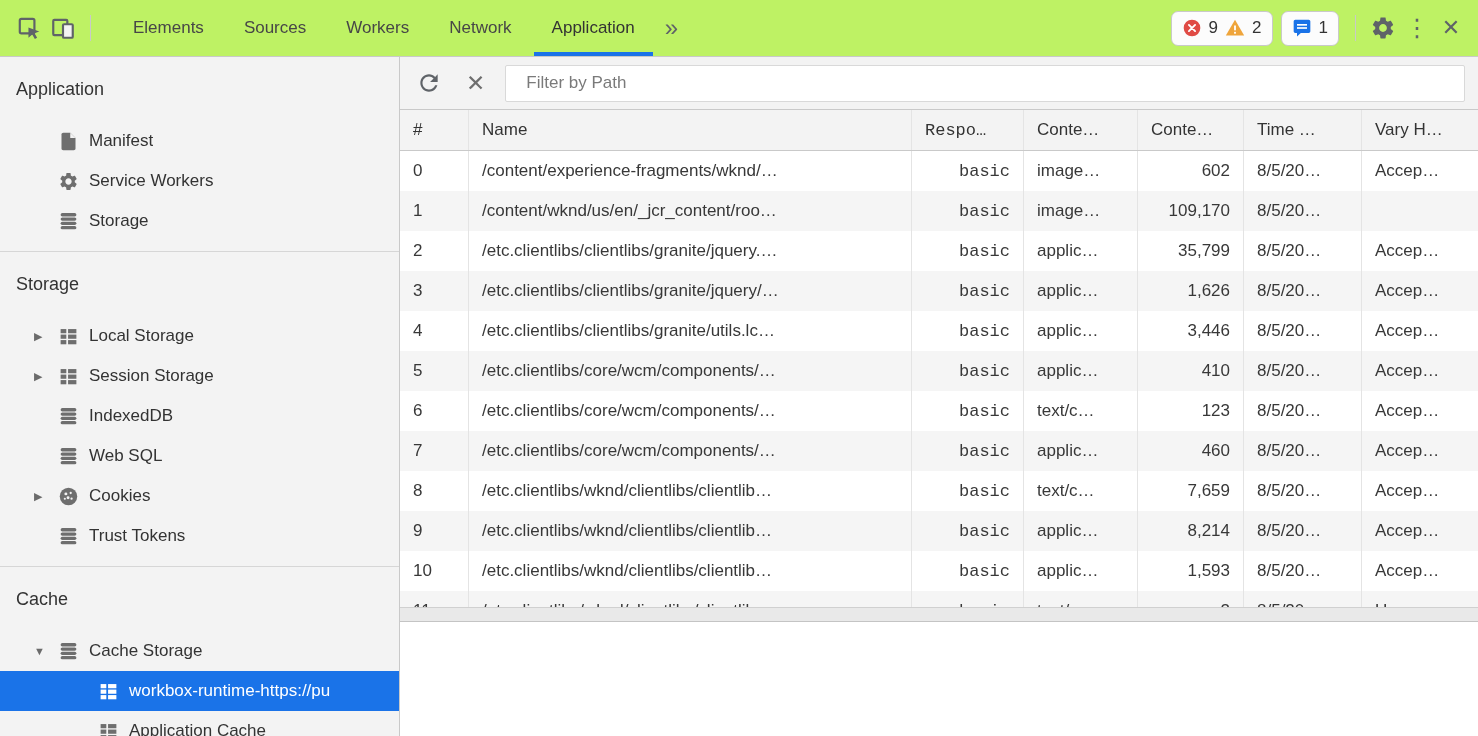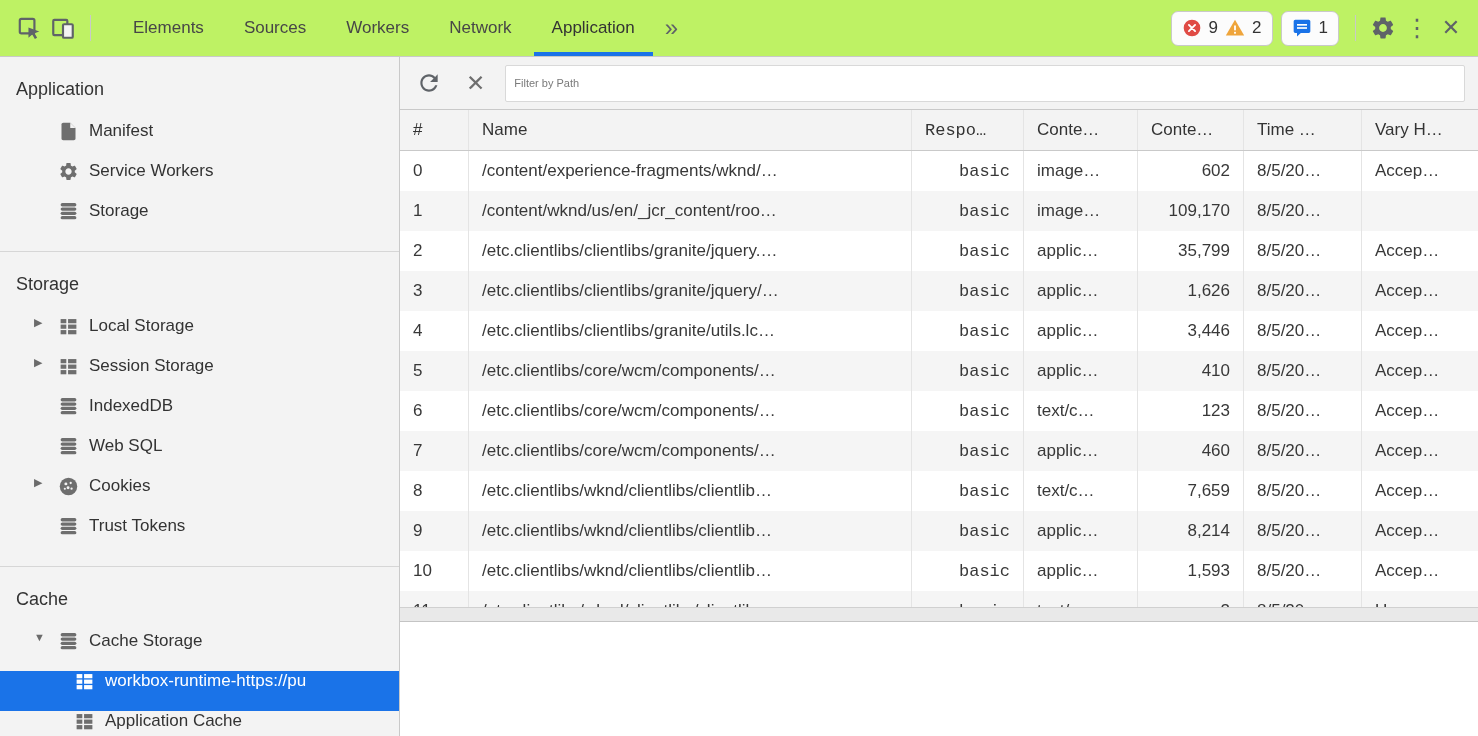--- a/index.html
+++ b/index.html
@@ -56,7 +56,7 @@
   .fb-btn.refresh { margin-right:24px; }
   .fb-btn.clear { font-size:23px; margin-right:20px; color:#6e6e6e; }
   .filter-input { flex:1; height:37px; border:1px solid #d9d9d9; border-radius:2px;
-    background:#fff; font-size:11px; color:#333; padding:0 8px;
+    background:#fff; font-size:17px; color:#333; padding:0 20px;
     font-family:"Liberation Sans", sans-serif; outline:none; }
   .filter-input::placeholder { color:#7a7a7a; }
 

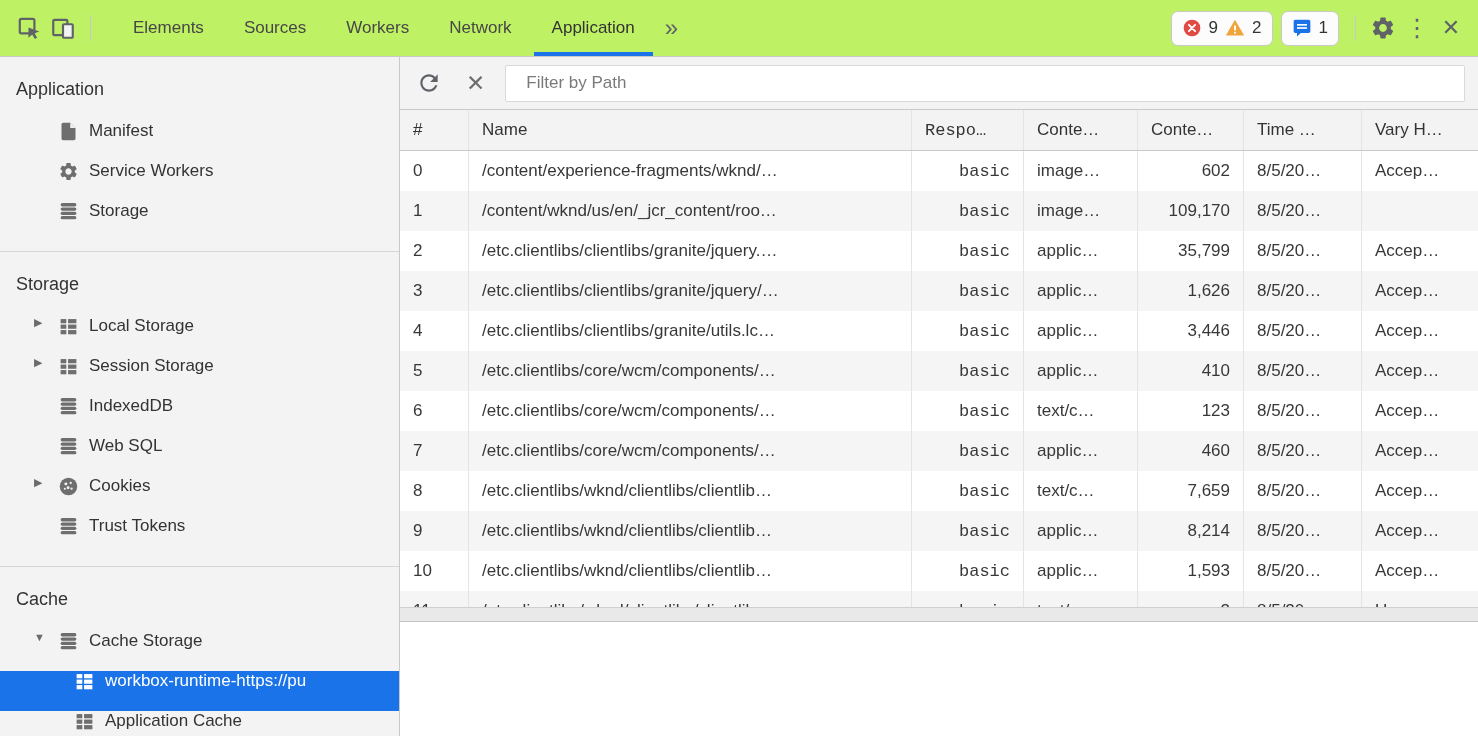--- a/index.html
+++ b/index.html
@@ -36,7 +36,7 @@
   .section + .section { border-top:1px solid #d6d6d6; }
   .section-title { height:32px; display:flex; align-items:center; padding-left:16px;
     font-size:18px; color:#333; margin-bottom:16px; }
-  .side-item { display:flex; align-items:flex-start; height:40px; padding-left:34px;
+  .side-item { display:flex; align-items:center; height:40px; padding-left:34px;
     font-size:17px; color:#333; cursor:pointer; white-space:nowrap; }
   .side-item .arrow-slot { width:24px; flex:none; font-size:11px; color:#6b6b6b; }
   .side-item .s-icon { width:21px; height:21px; flex:none; margin-right:10px; color:#6e6e6e; }

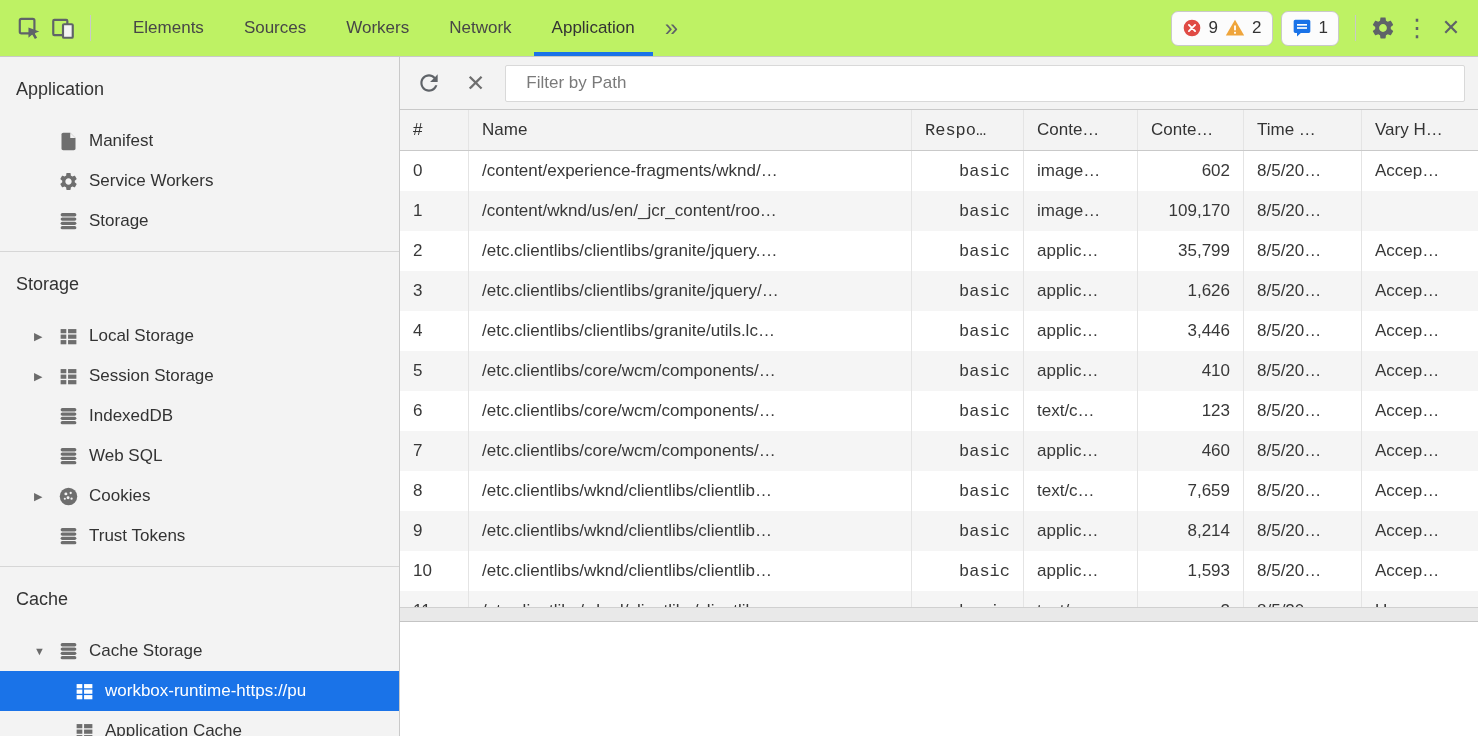--- a/index.html
+++ b/index.html
@@ -41,7 +41,7 @@
   .side-item .arrow-slot { width:24px; flex:none; font-size:11px; color:#6b6b6b; }
   .side-item .s-icon { width:21px; height:21px; flex:none; margin-right:10px; color:#6e6e6e; }
   .side-item .s-label { overflow:hidden; }
-  .side-item.lvl2 { padding-left:74px; }
+  .side-item.lvl2 { padding-left:98px; }
   .side-item.selected { background:#1a73e8; color:#fff; }
   .side-item.selected .s-icon { color:#fff; }
   .section.cache { padding-bottom:0; }

